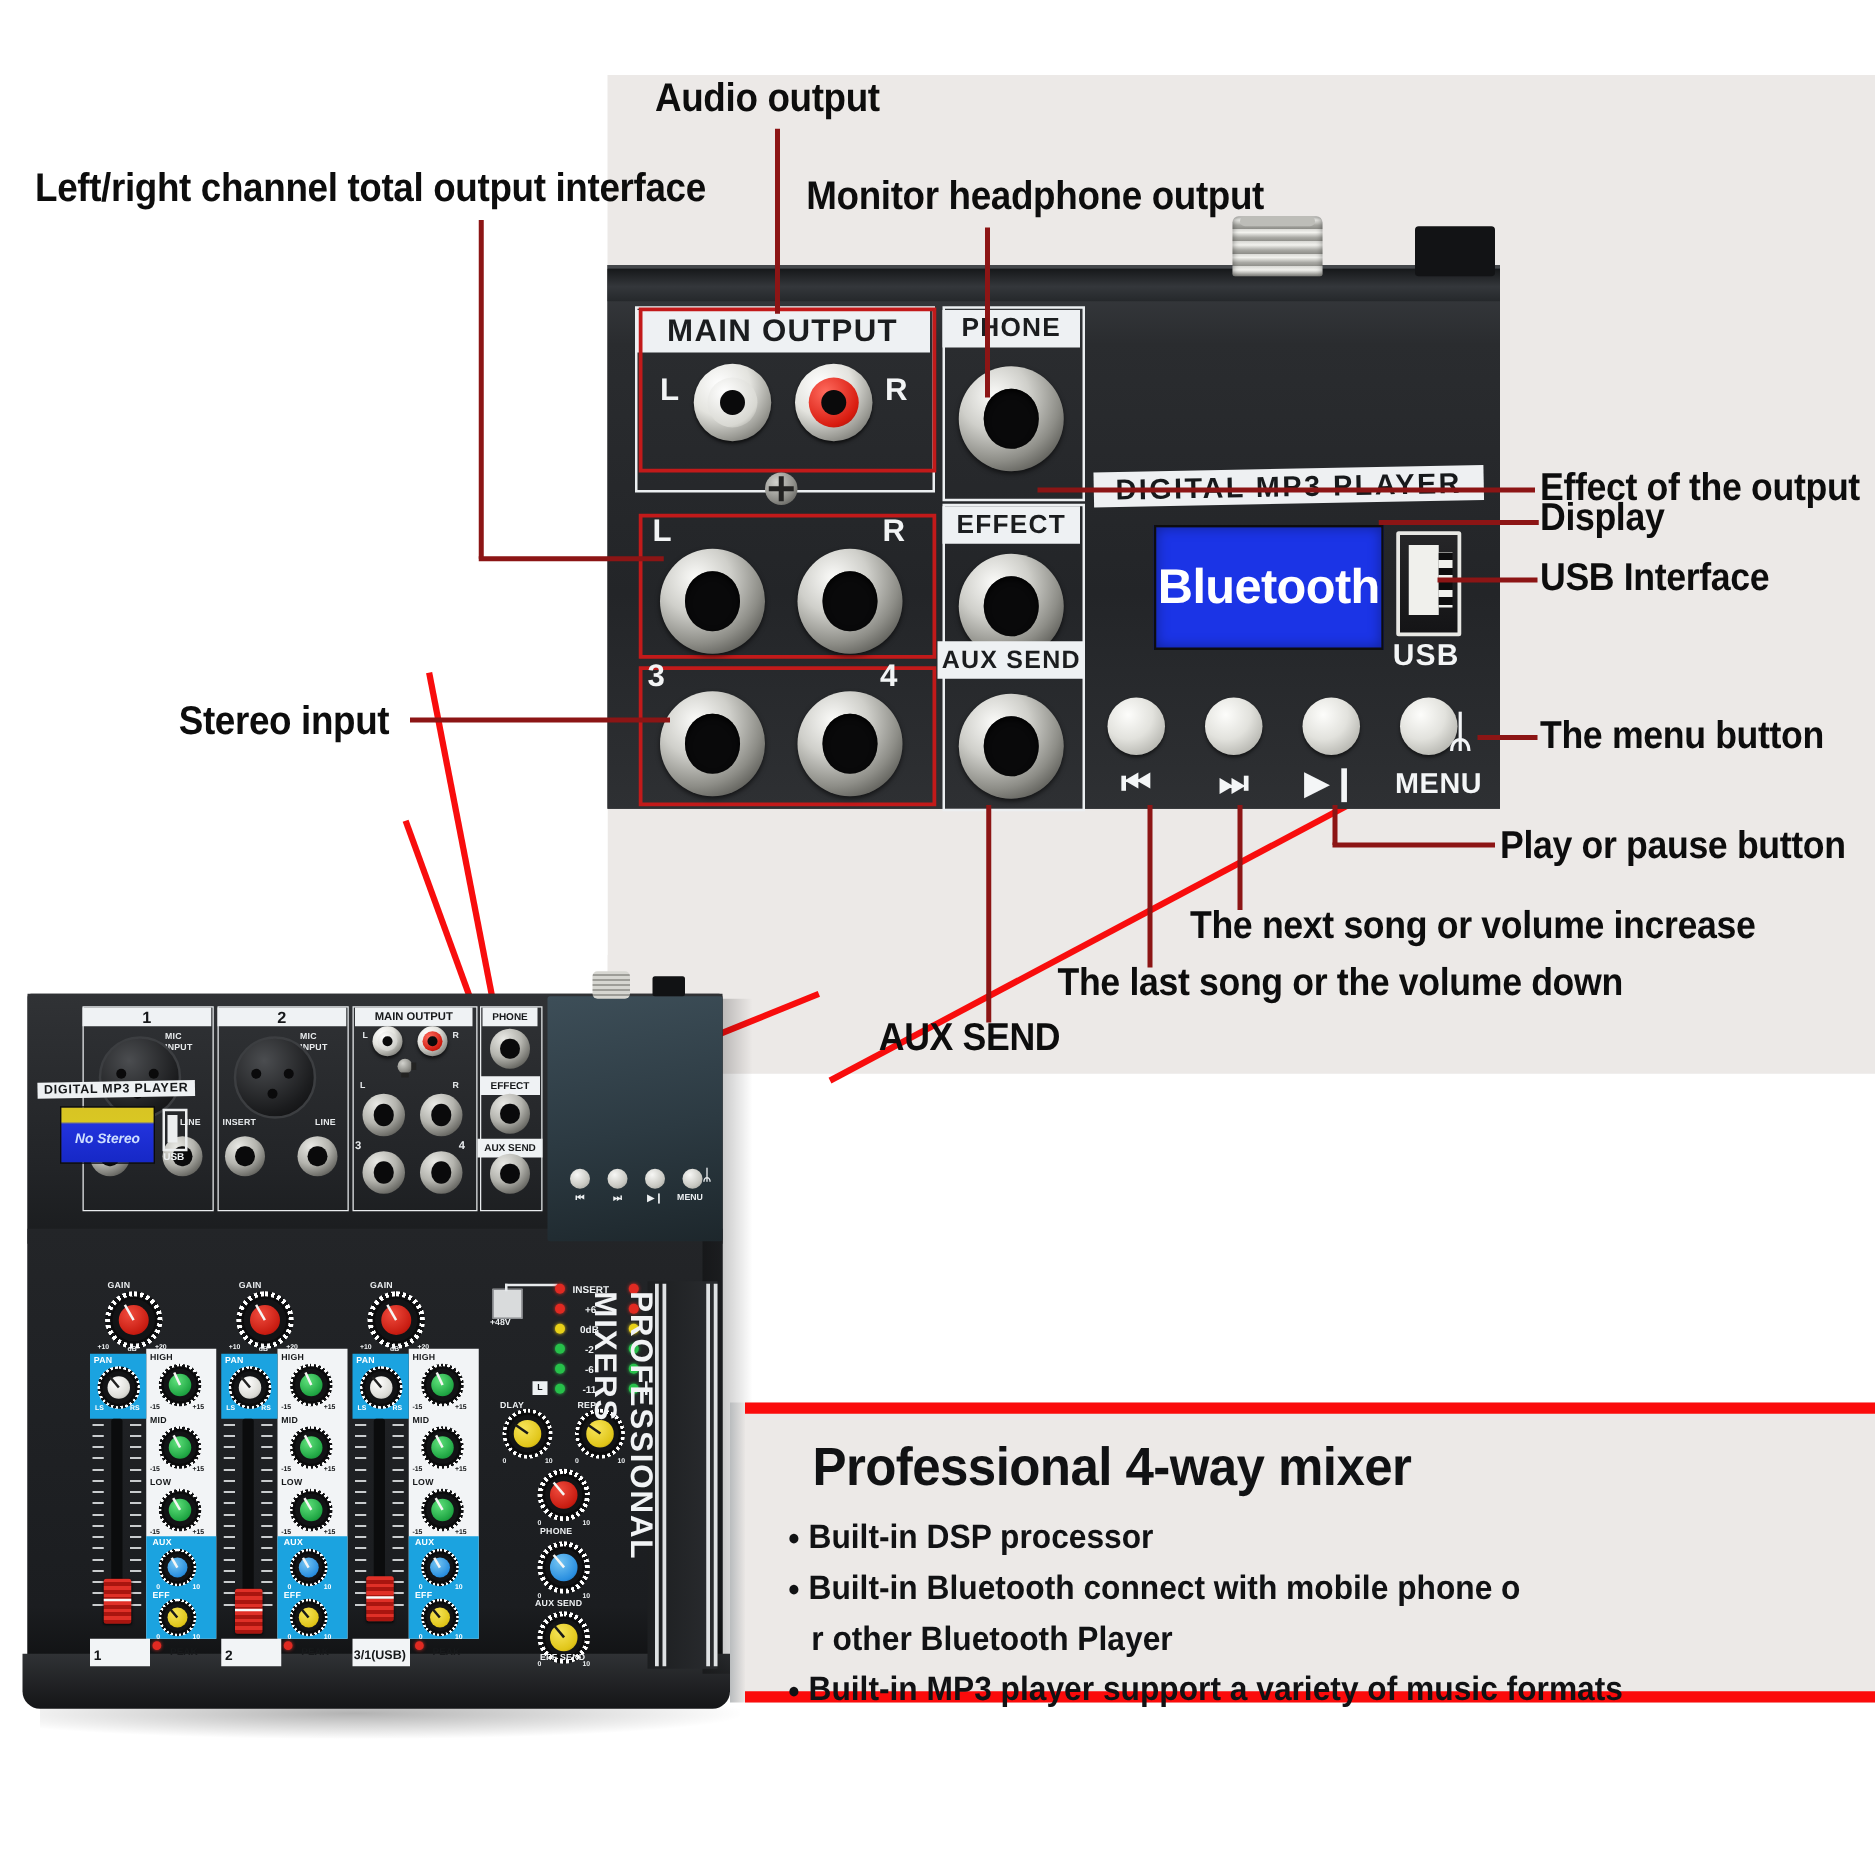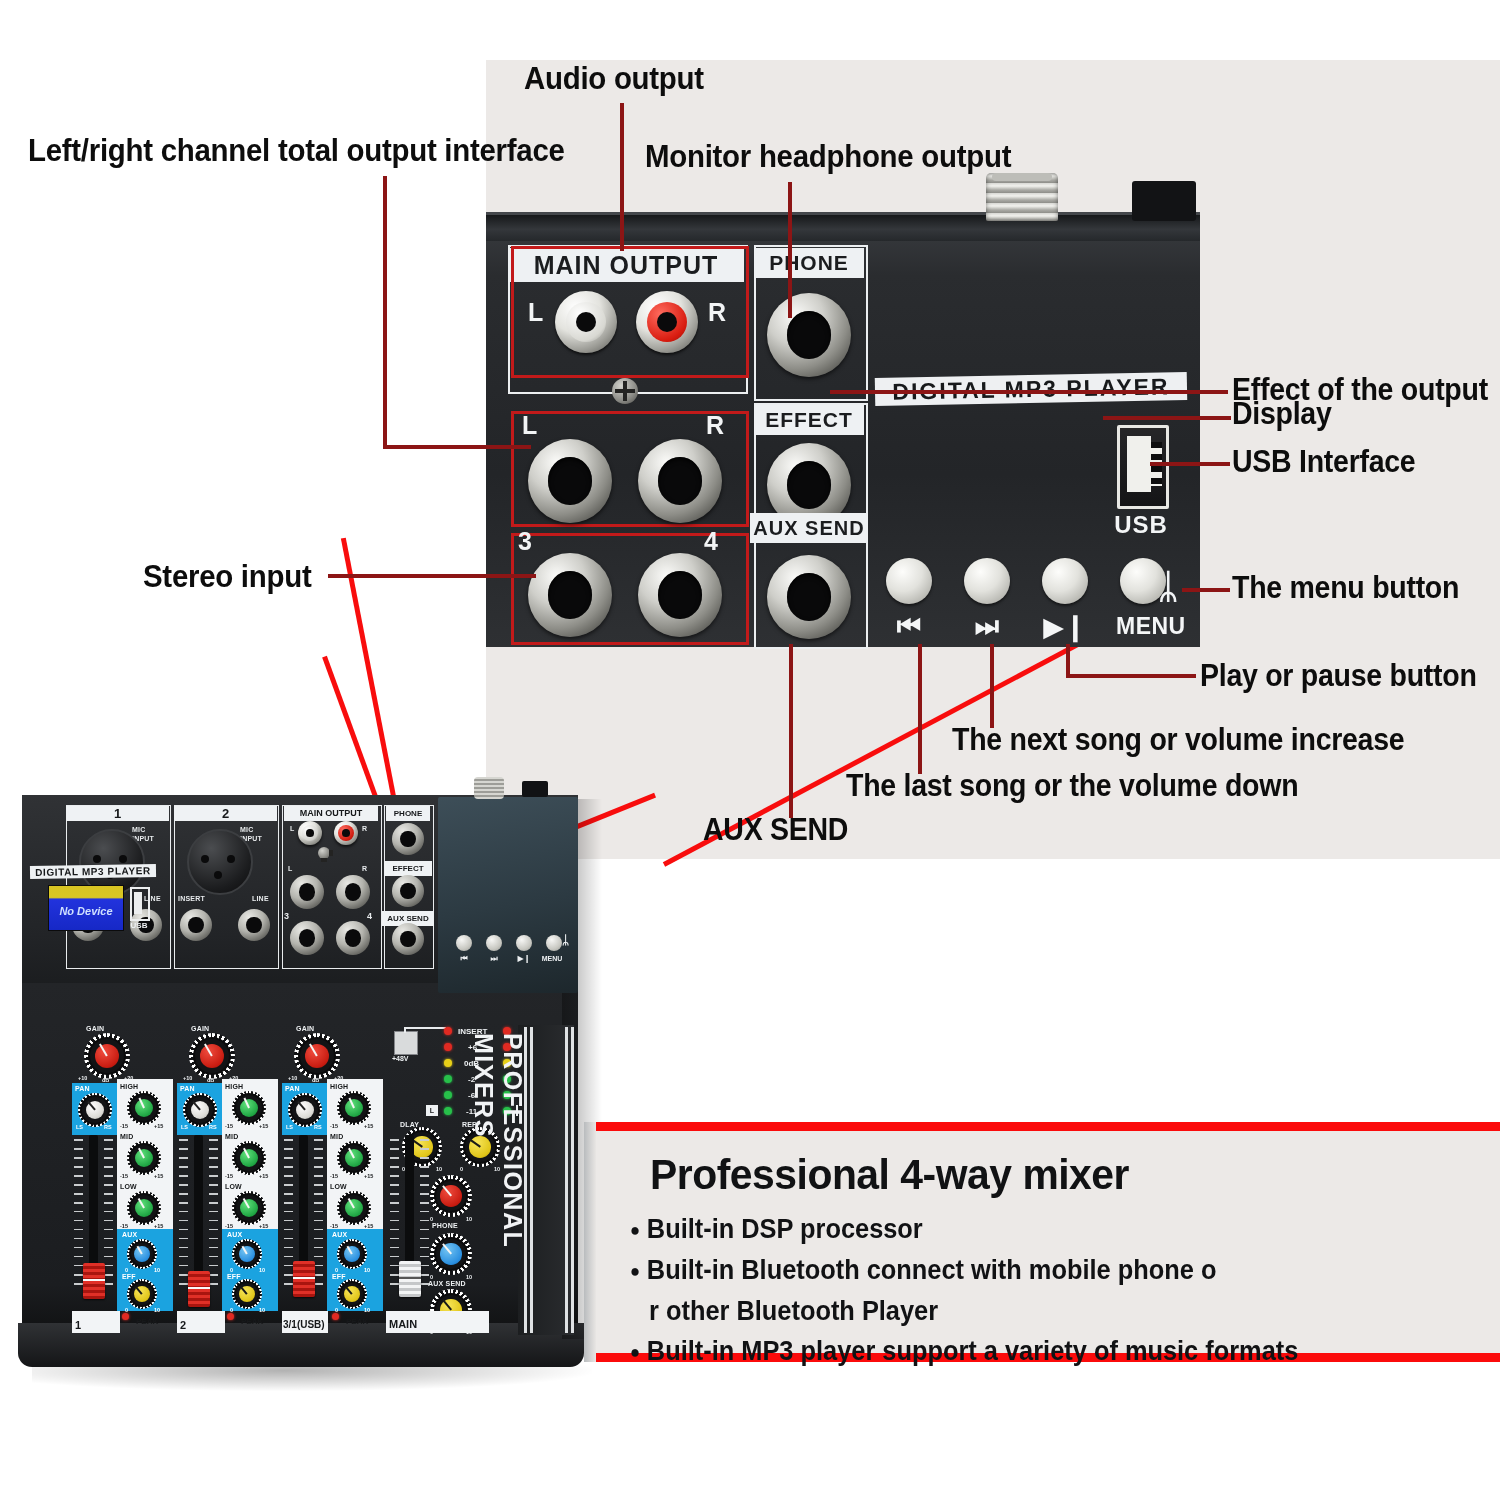--- a/index.html
+++ b/index.html
@@ -239,6 +239,9 @@
 
   <div id="mp3label">DIGITAL MP3 PLAYER</div>
 
+  <div id="lcd">
+    <div id="lcdTxt">Bluetooth</div>
+  </div>
 
   <div id="usbport">
       <i></i>

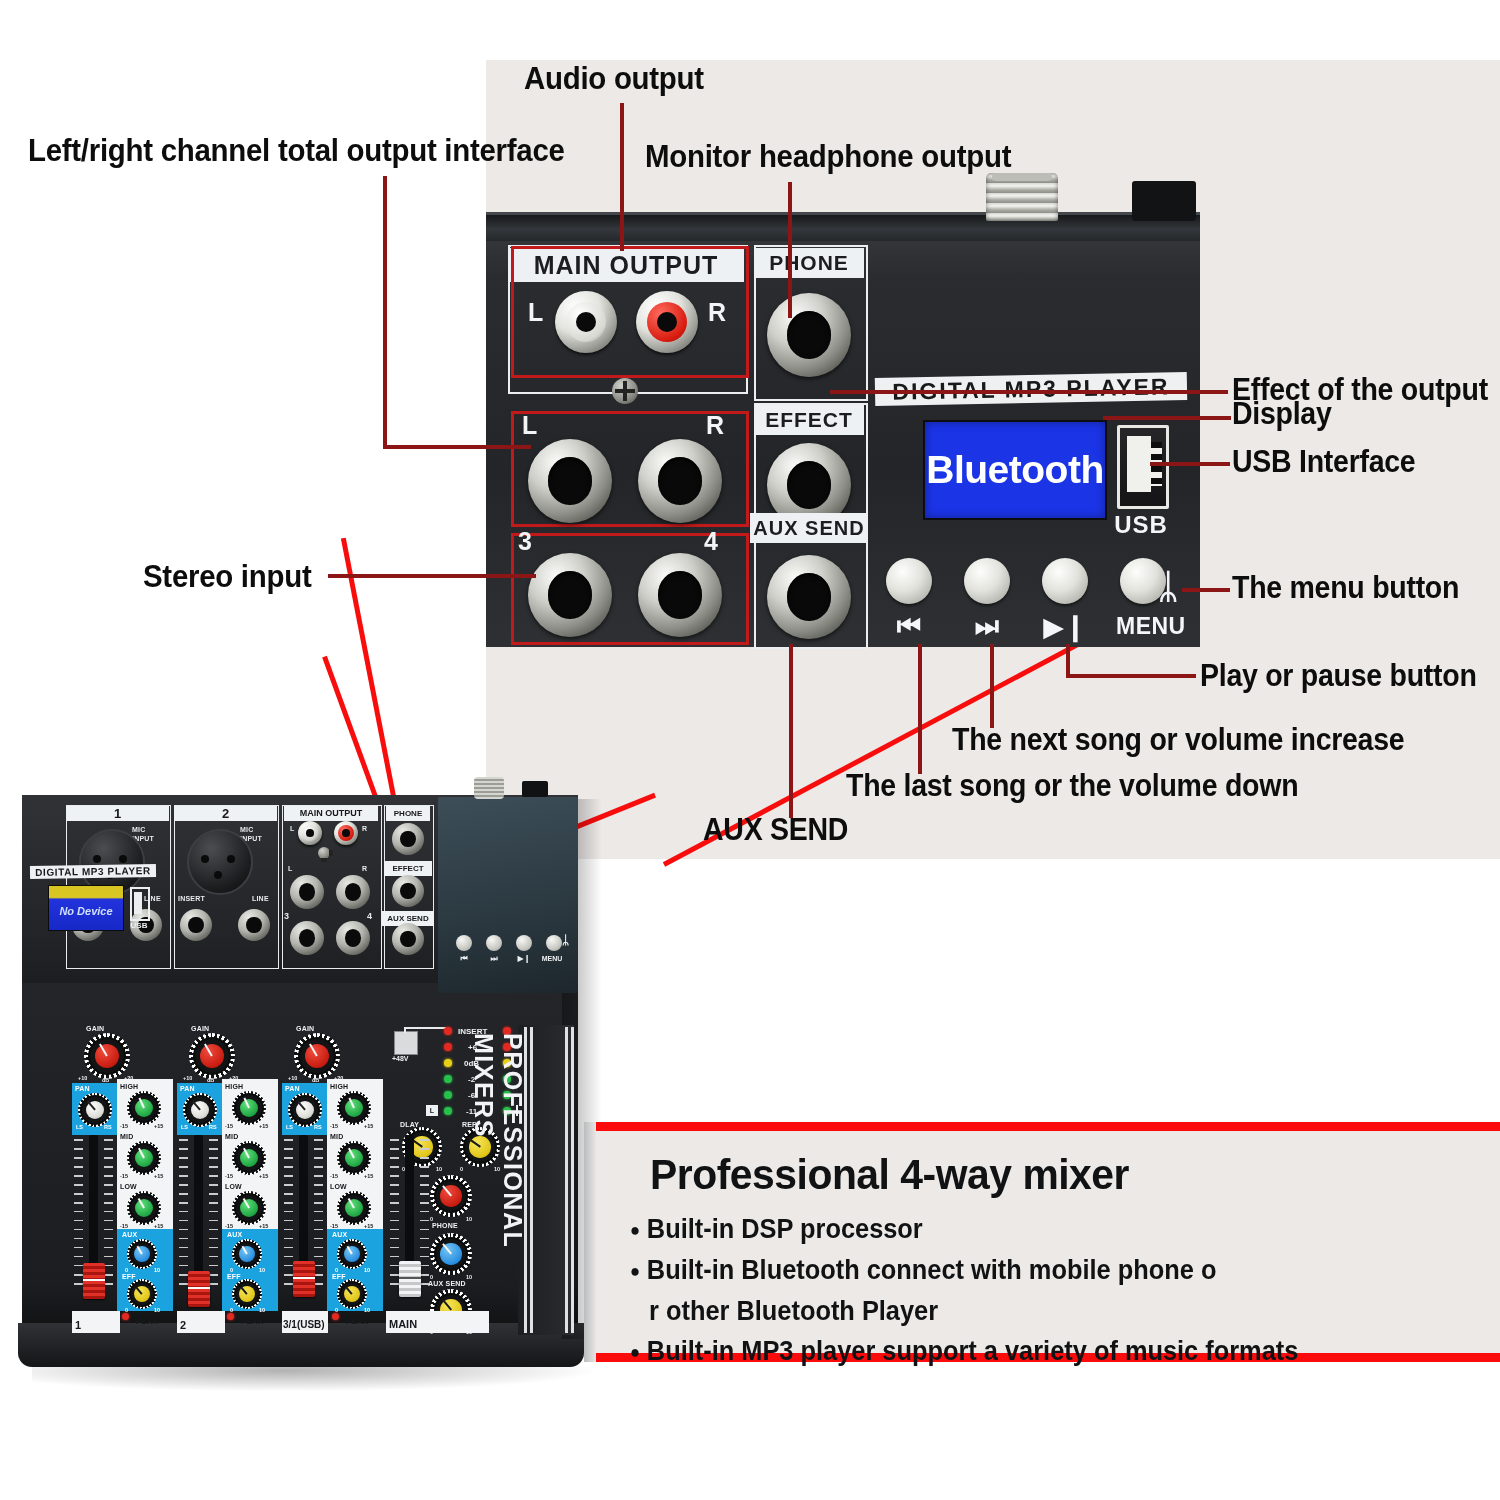--- a/index.html
+++ b/index.html
@@ -368,7 +368,7 @@
   <div class="abs" style="left:500px;top:6px;width:26px;height:16px;background:#111214;border-radius:2px;"></div>
   <div id="mp3miniLbl">DIGITAL MP3 PLAYER</div>
   <div id="miniLcd">
-    <div id="miniLcdTxt">No Device</div>
+    <div id="miniLcdTxt">No Stereo</div>
   </div>
   <div id="miniUsb">
       <i></i>

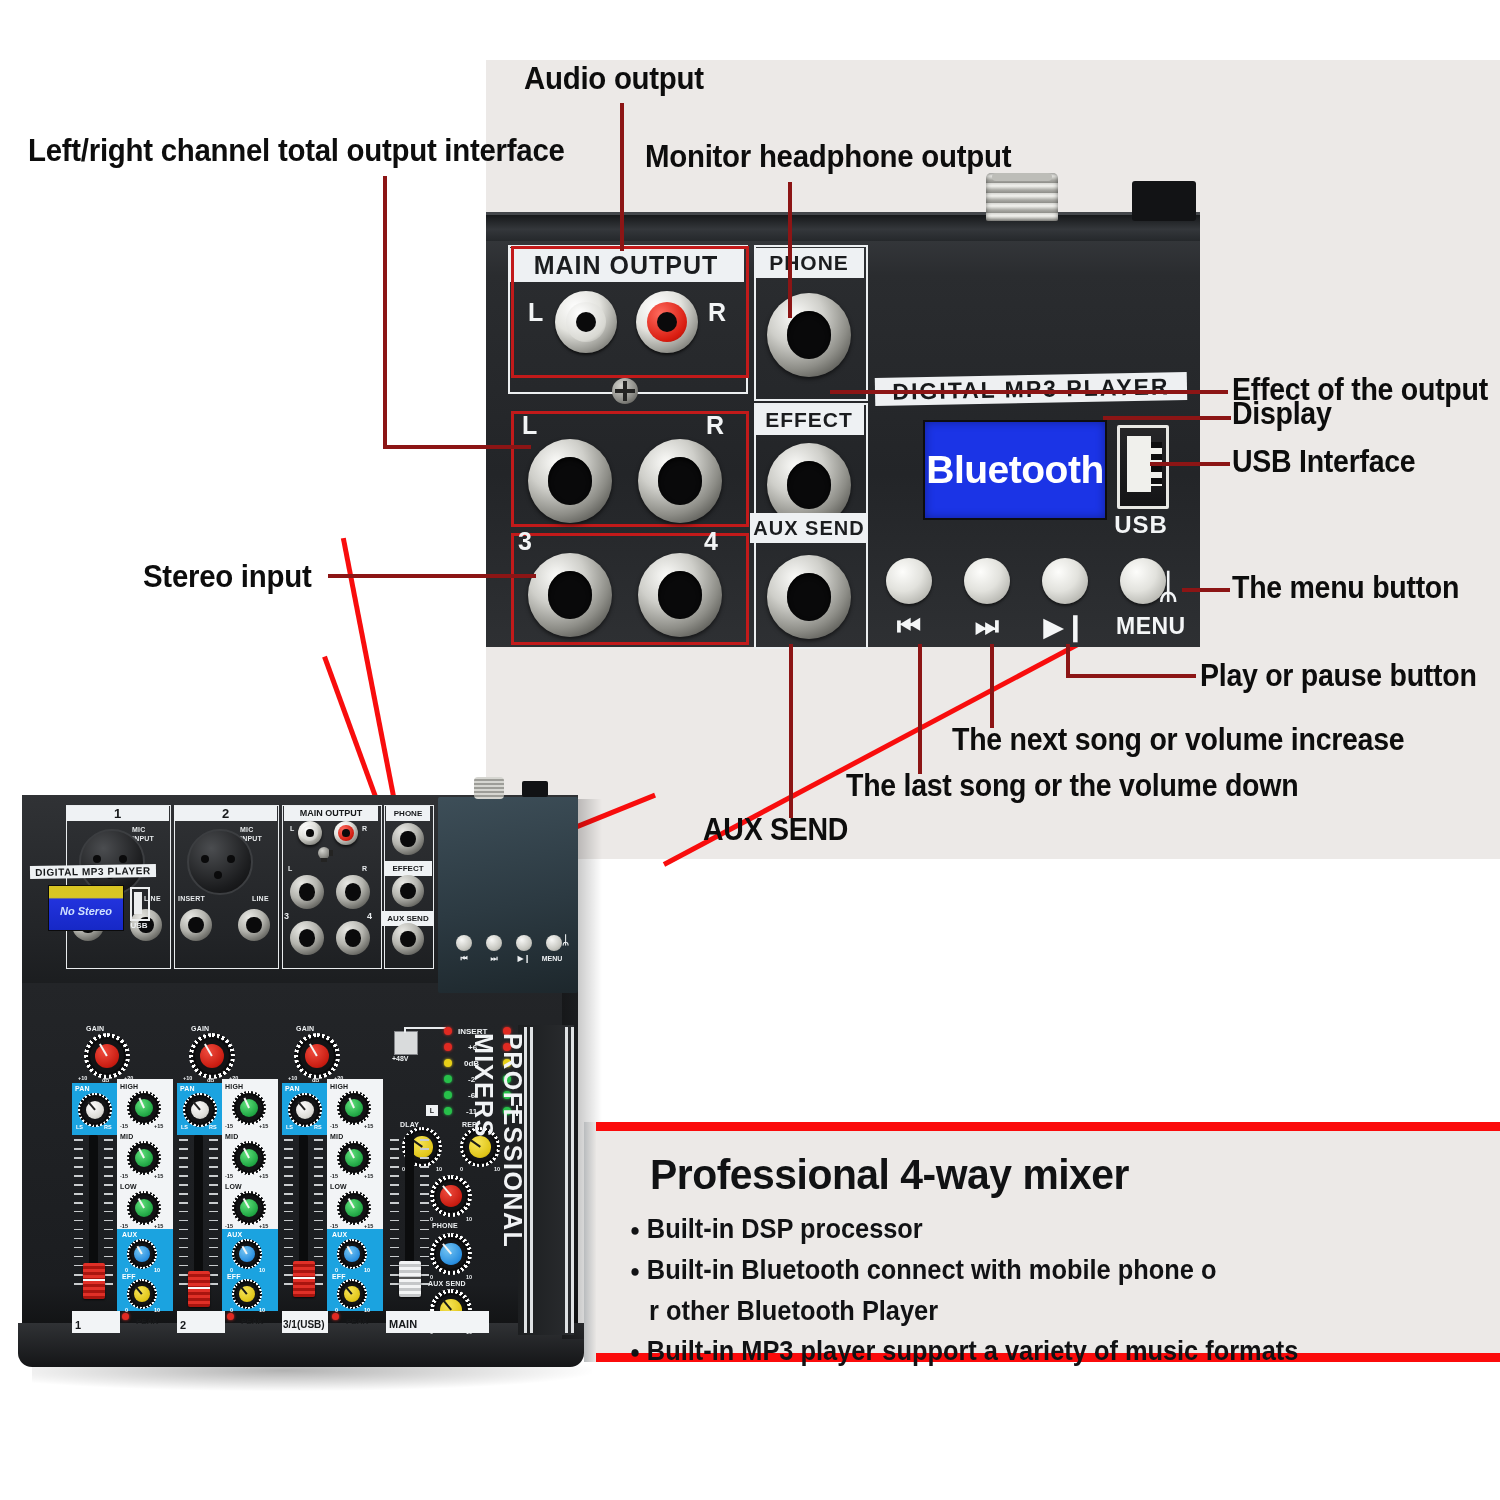--- a/index.html
+++ b/index.html
@@ -697,15 +697,6 @@
     <div class="klab" style="left:44px;top:300px;color:#eef1f3;">EFF SEND</div>
   </div>
 
-  <div class="abs" style="left:366px;top:360px;width:46px;height:200px;">
-    <div class="faderScale" style="left:2px;top:4px;height:150px;"></div>
-    <div class="faderSlot" style="left:17px;top:0px;height:162px;"></div>
-    <div class="faderScale" style="left:32px;top:4px;height:150px;"></div>
-    <div class="faderCap wh" style="left:11px;top:126px;">
-        <s style="background:#555;"></s>
-      </div>
-    <div class="chfoot" style="left:-2px;top:176px;width:100px;height:22px;line-height:26px;padding-left:3px;font-size:11px;">MAIN</div>
-  </div>
 
   <div class="abs" style="left:496px;top:250px;width:56px;height:310px;background:linear-gradient(90deg,#1c1e20,#2a2c2f);"></div>
   <div class="brandline" style="left:502px;top:252px;height:306px;"></div>

